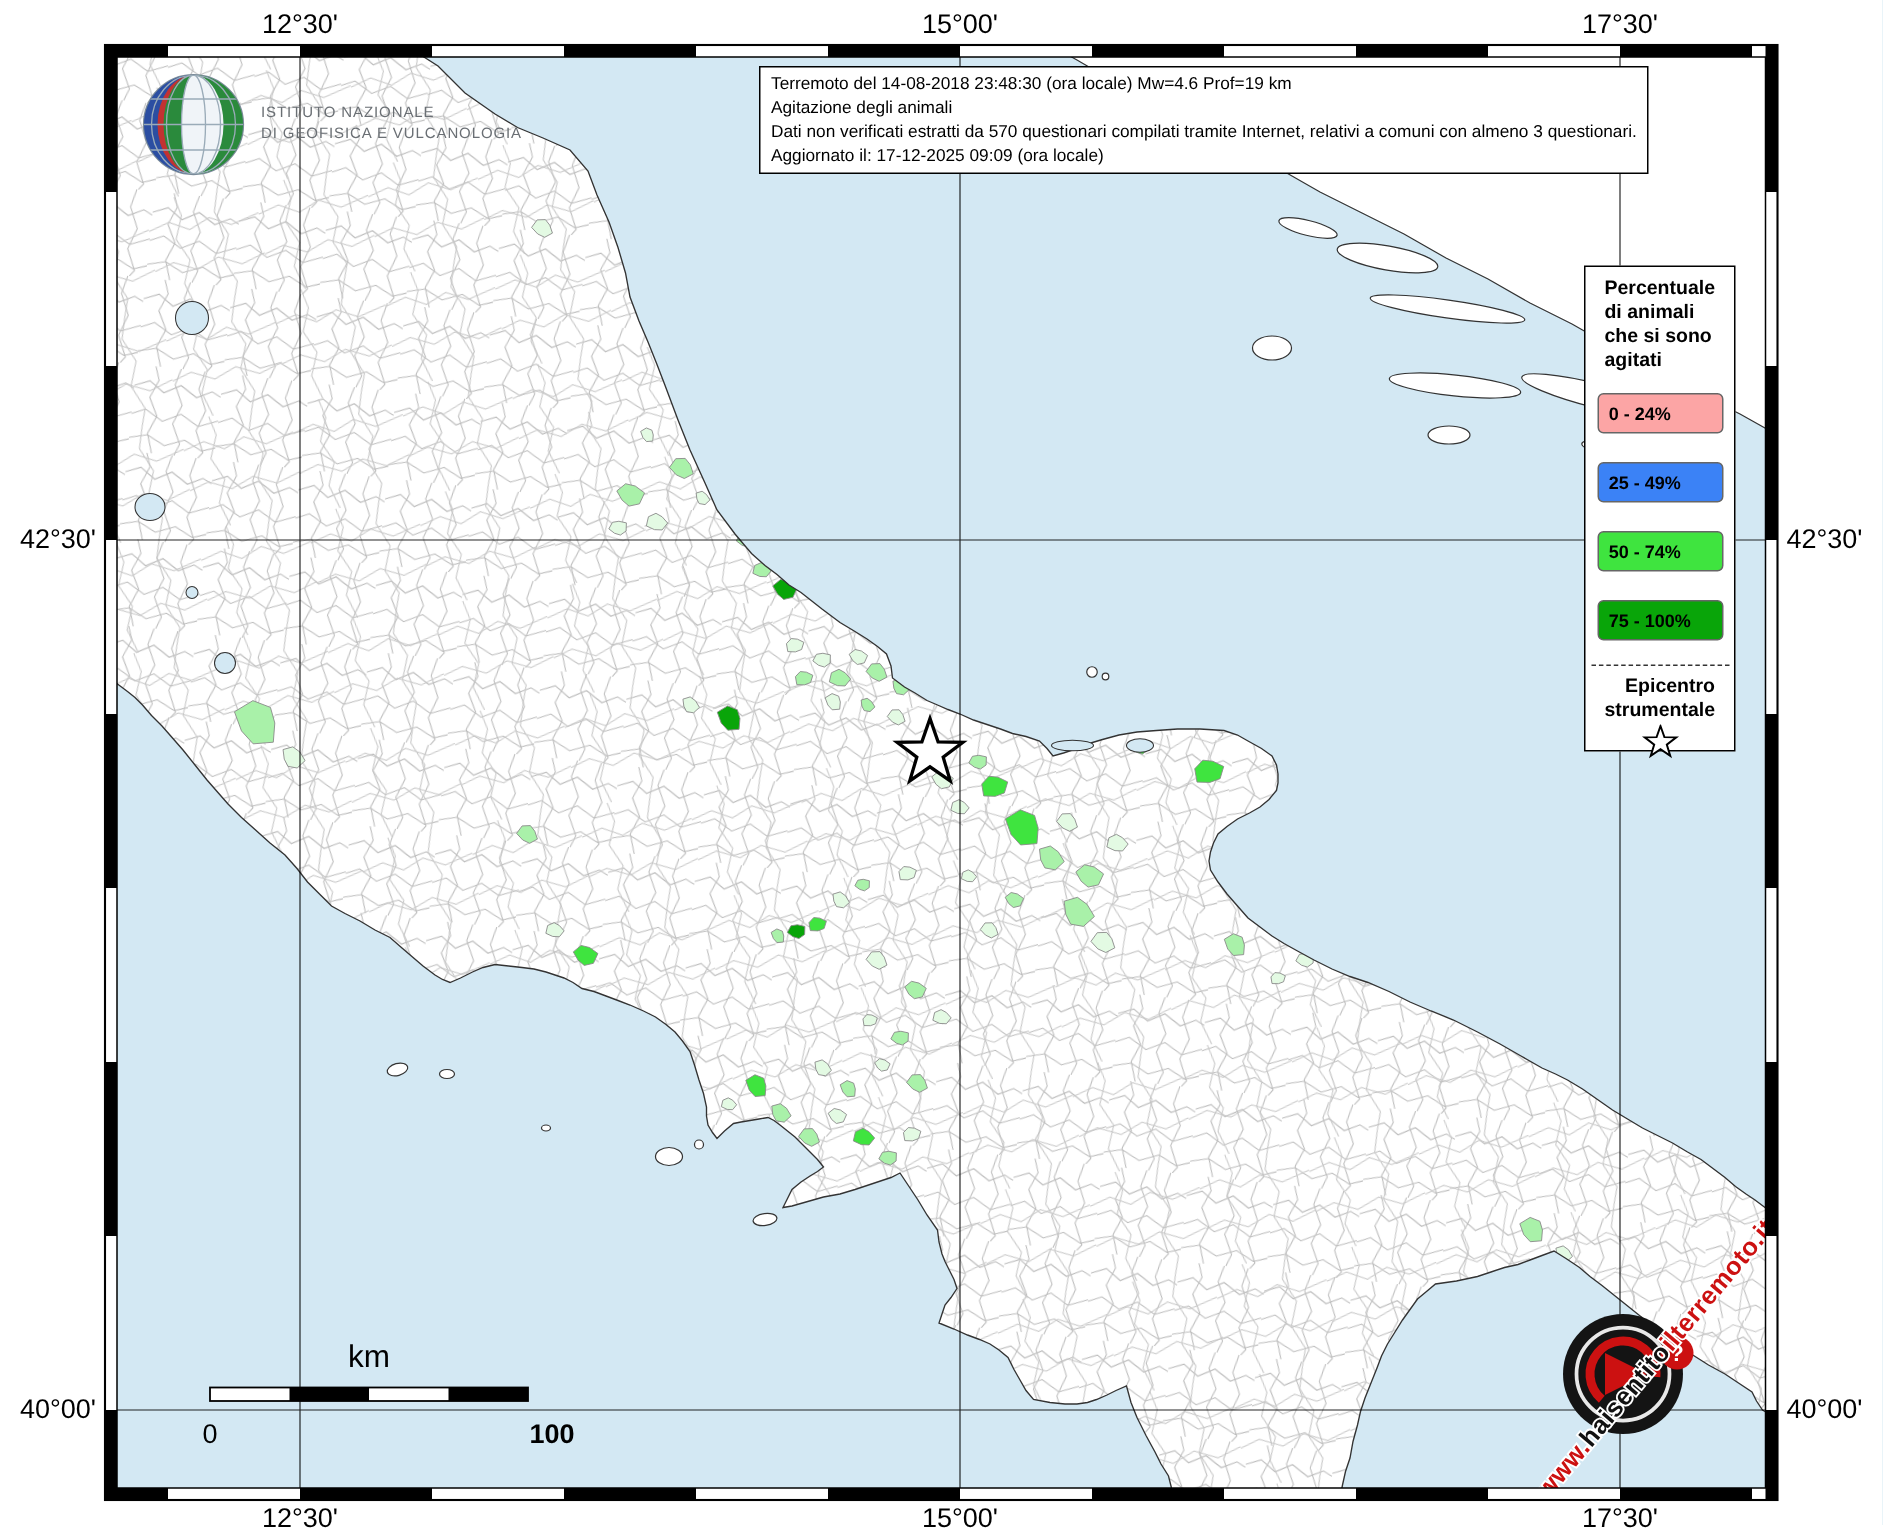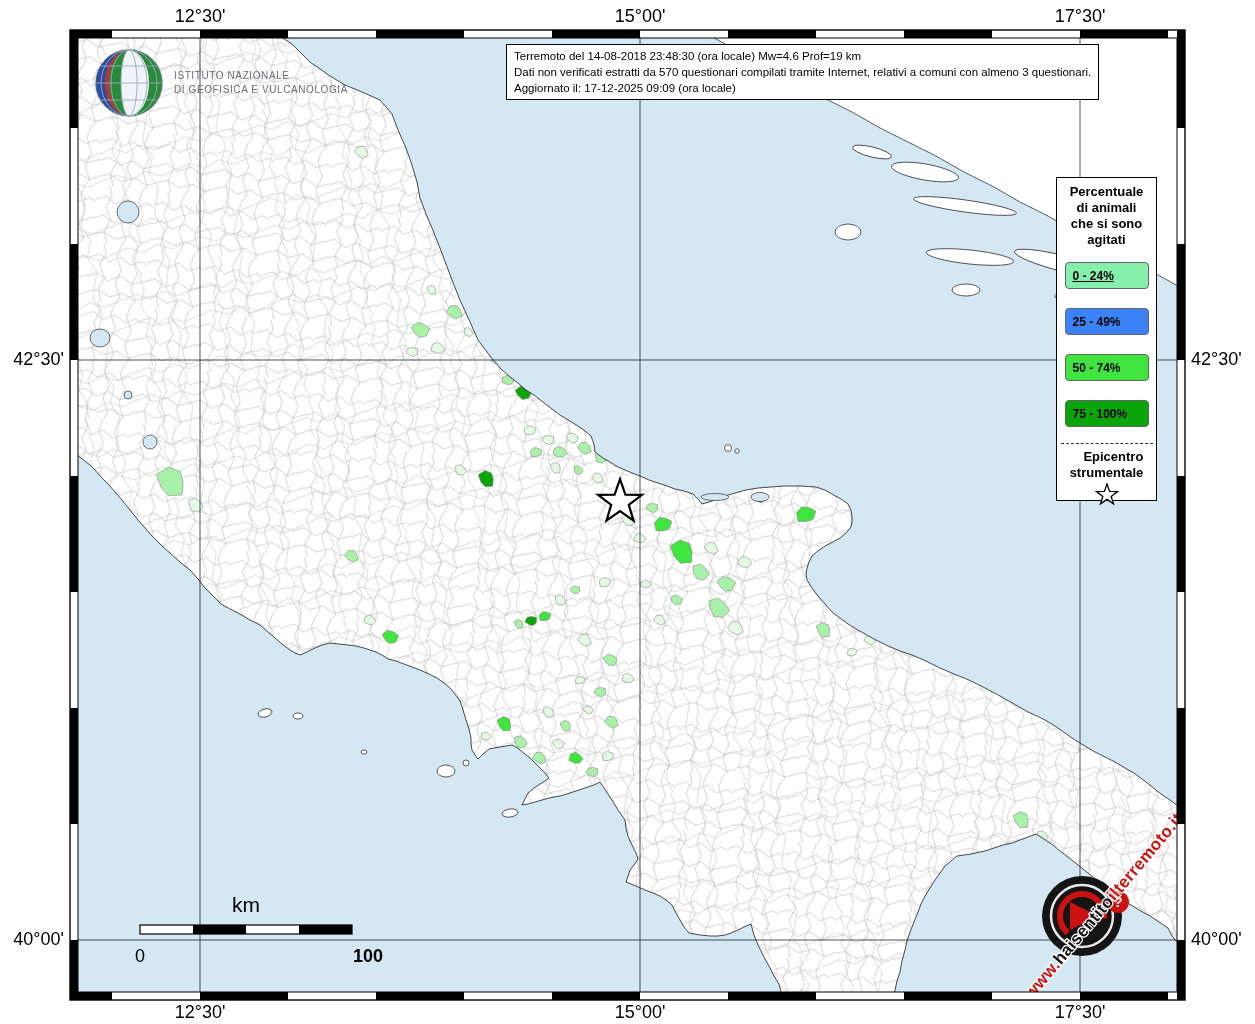--- a/index.html
+++ b/index.html
@@ -287,6 +287,7 @@
 
 <div class="info-box">
   <div>Terremoto del 14-08-2018 23:48:30 (ora locale) Mw=4.6 Prof=19 km</div>
+  <div>Agitazione degli animali</div>
   <div>Dati non verificati estratti da 570 questionari compilati tramite Internet, relativi a comuni con almeno 3 questionari.</div>
   <div>Aggiornato il: 17-12-2025 09:09 (ora locale)</div>
 </div>

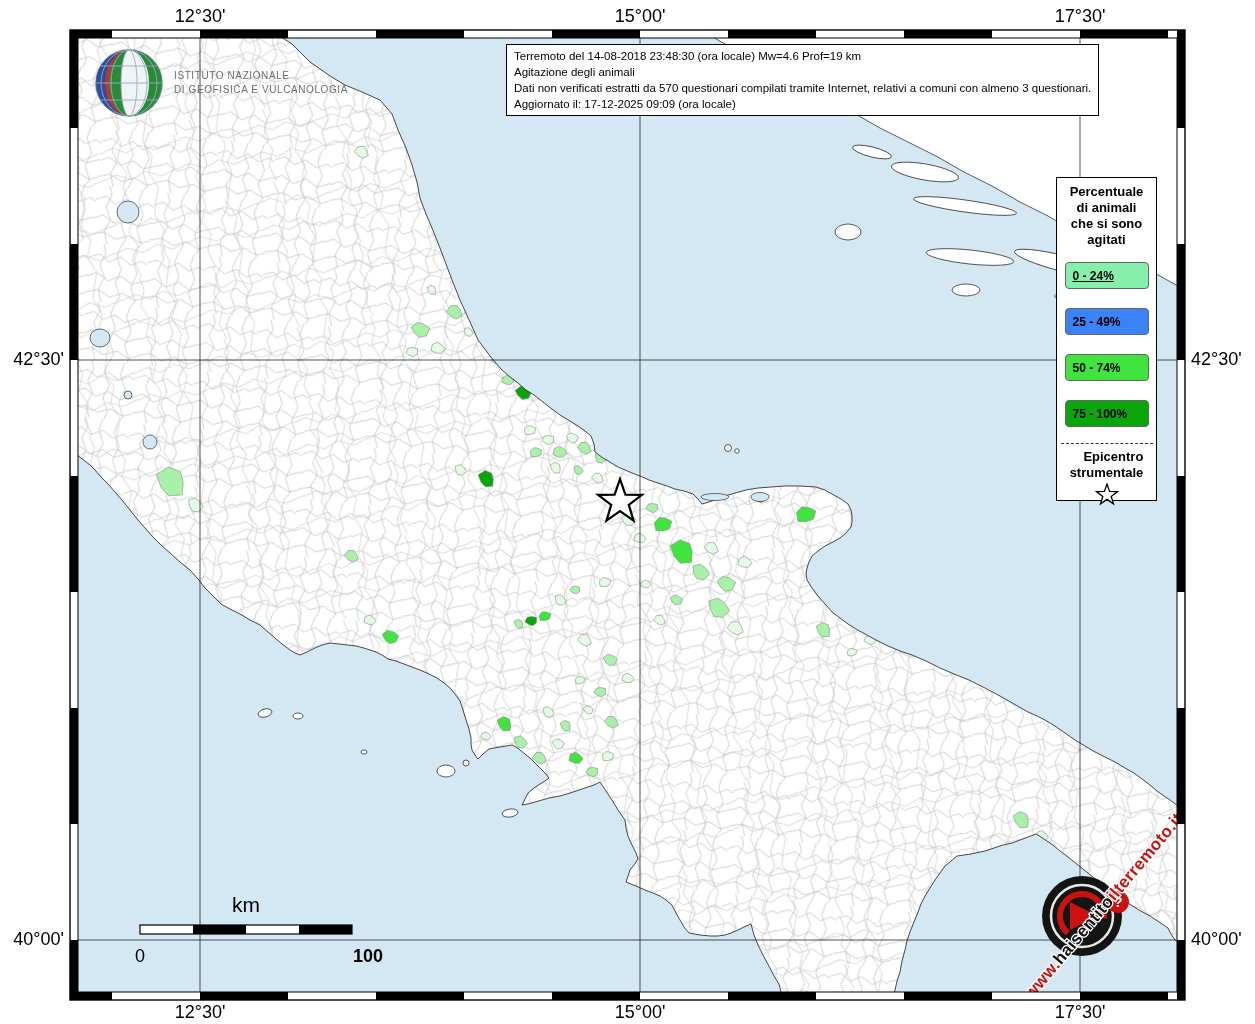--- a/index.html
+++ b/index.html
@@ -23,7 +23,7 @@
     position:absolute;left:1056px;top:177px;width:99px;height:322px;background:#fff;
     border:1.5px solid #000;display:flex;flex-direction:column;align-items:center;
   }
-  .legend-title{font-weight:bold;font-size:13px;line-height:16px;text-align:center;margin-top:6px;}
+  .legend-title{font-weight:bold;font-size:13px;line-height:16px;text-align:left;margin-top:6px;}
   .legend-items{display:flex;flex-direction:column;gap:19px;margin-top:14px;}
   .pill{
     width:84px;height:27px;border:1px solid #666;border-radius:4px;

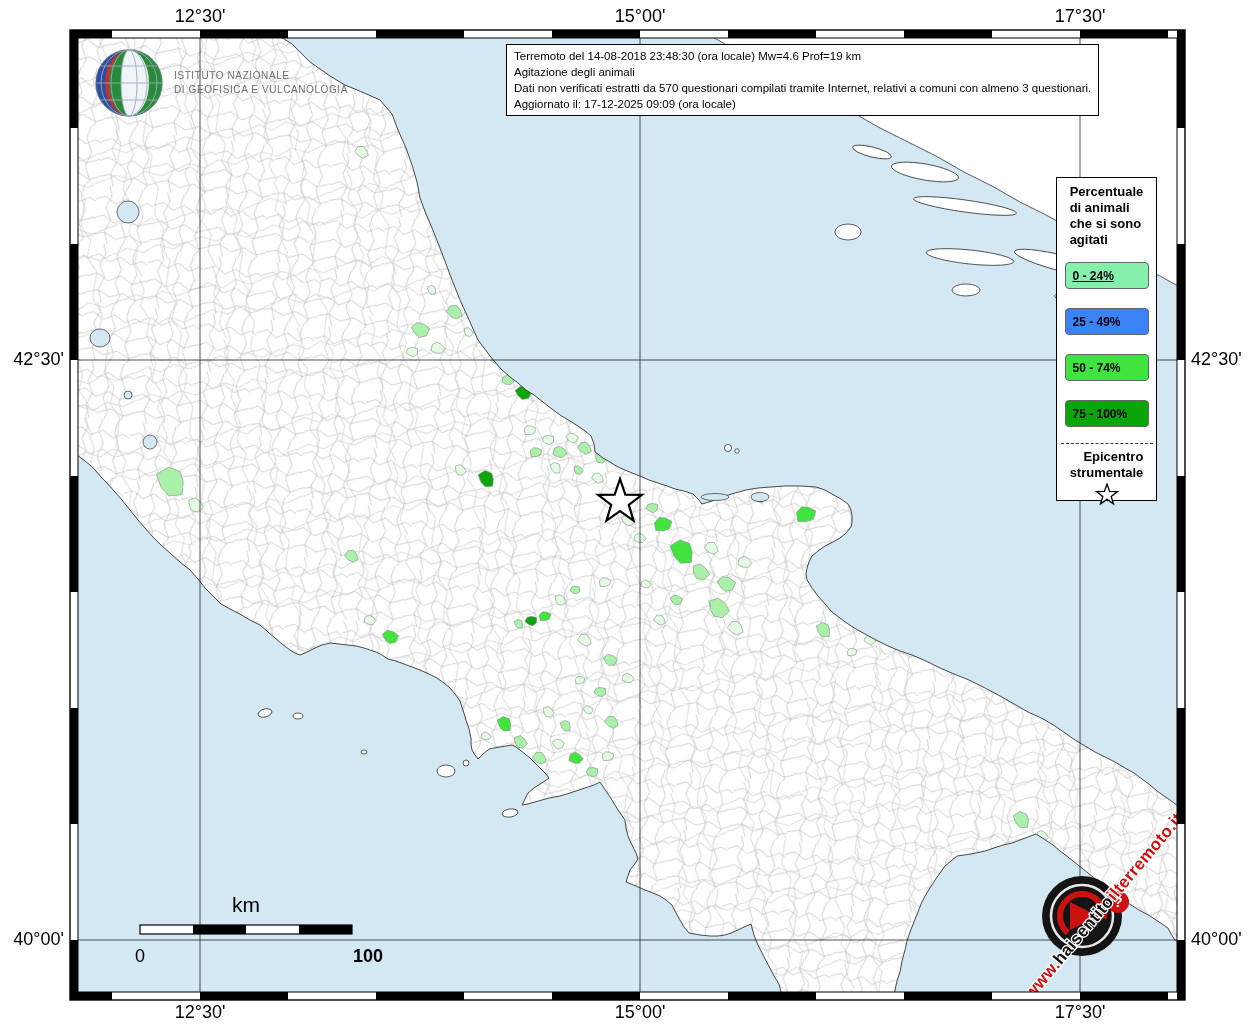--- a/index.html
+++ b/index.html
@@ -300,7 +300,7 @@
     <div>agitati</div>
   </div>
   <div class="legend-items">
-    <div class="pill" style="background-color: #86efac; text-decoration: underline;">0 - 24%</div>
+    <div class="pill" style="background-color: #fca5a5;">0 - 24%</div>
     <div class="pill" style="background-color: #3b82f6;">25 - 49%</div>
     <div class="pill" style="background-color: rgb(63, 228, 63);">50 - 74%</div>
     <div class="pill" style="background-color: rgb(9, 165, 9);">75 - 100%</div>

